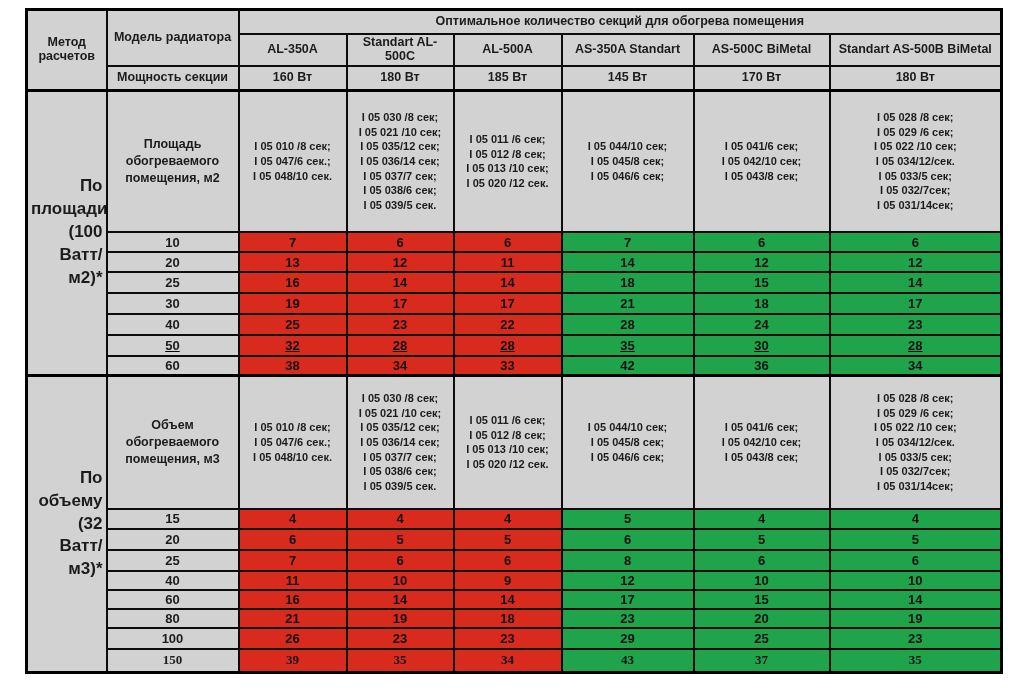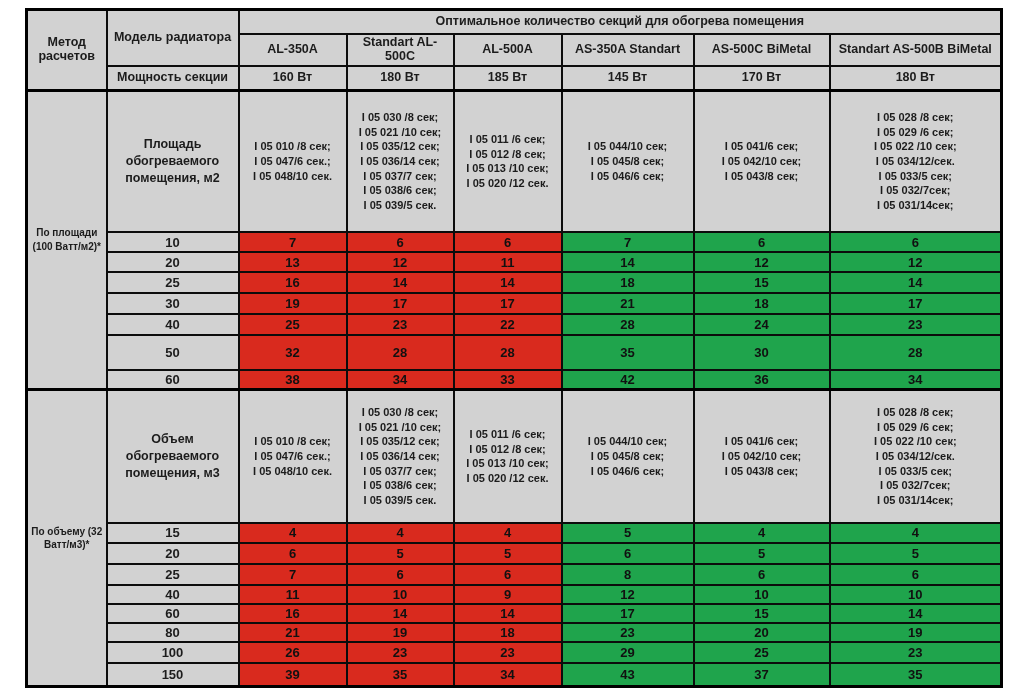--- a/index.html
+++ b/index.html
@@ -24,7 +24,7 @@
   .rtable thead th{font-size:12.5px;height:20px;line-height:1.1;}
   .rtable th.title-cell{font-size:12.5px;}
   td.codes-cell{font-size:11px;line-height:1.32;white-space:pre-line;}
-  td.method-cell{font-size:10px;line-height:1.35;}
+  td.method-cell{font-size:17px;line-height:1.35;text-align:right;}
   td.room-label-cell{font-size:12.5px;line-height:1.35;}
   td.row-label-cell{font-size:13px;}
   td.value-cell{font-size:13px;color:#111111;}

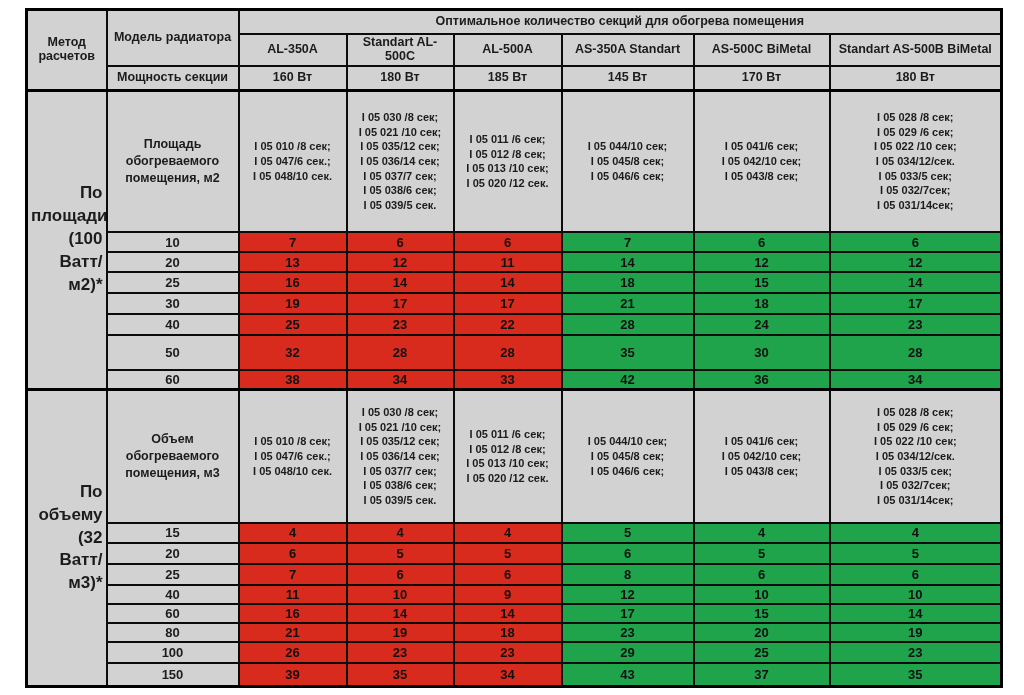--- a/index.html
+++ b/index.html
@@ -155,7 +155,7 @@
           <td class="value-cell green">24</td>
           <td class="value-cell green">23</td>
         </tr>
-        <tr style="height: 35px;">
+        <tr style="height: 21px; text-decoration: underline;">
           <td class="row-label-cell">50</td>
           <td class="value-cell red">32</td>
           <td class="value-cell red">28</td>

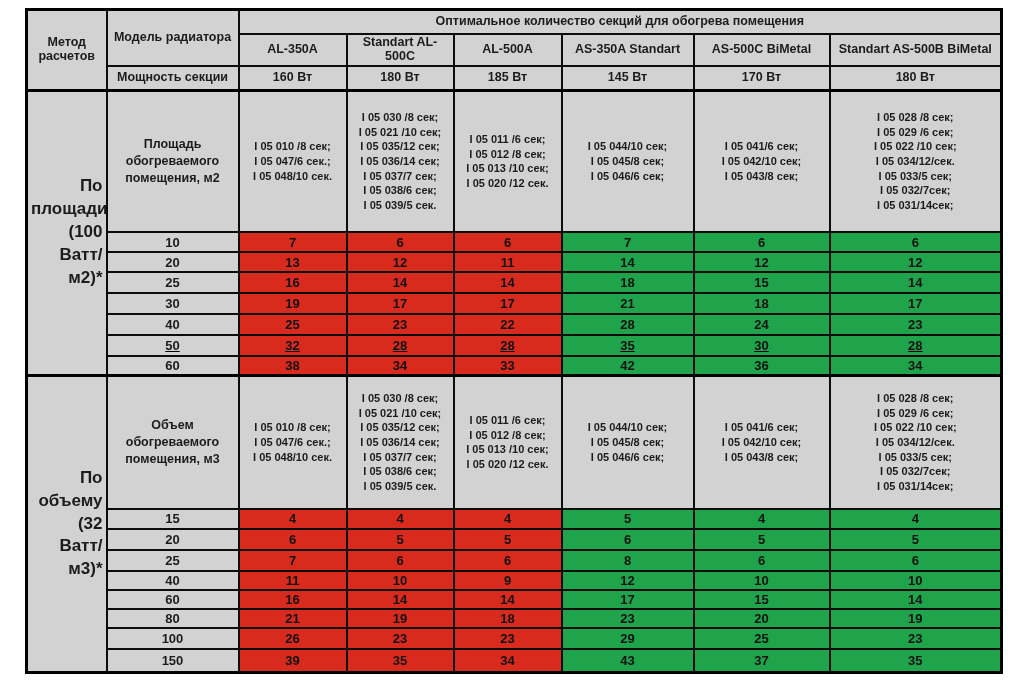--- a/index.html
+++ b/index.html
@@ -267,7 +267,7 @@
           <td class="value-cell green">25</td>
           <td class="value-cell green">23</td>
         </tr>
-        <tr style="height: 24px;">
+        <tr style="height: 24px; font-family: Liberation Serif, serif;">
           <td class="row-label-cell">150</td>
           <td class="value-cell red">39</td>
           <td class="value-cell red">35</td>

